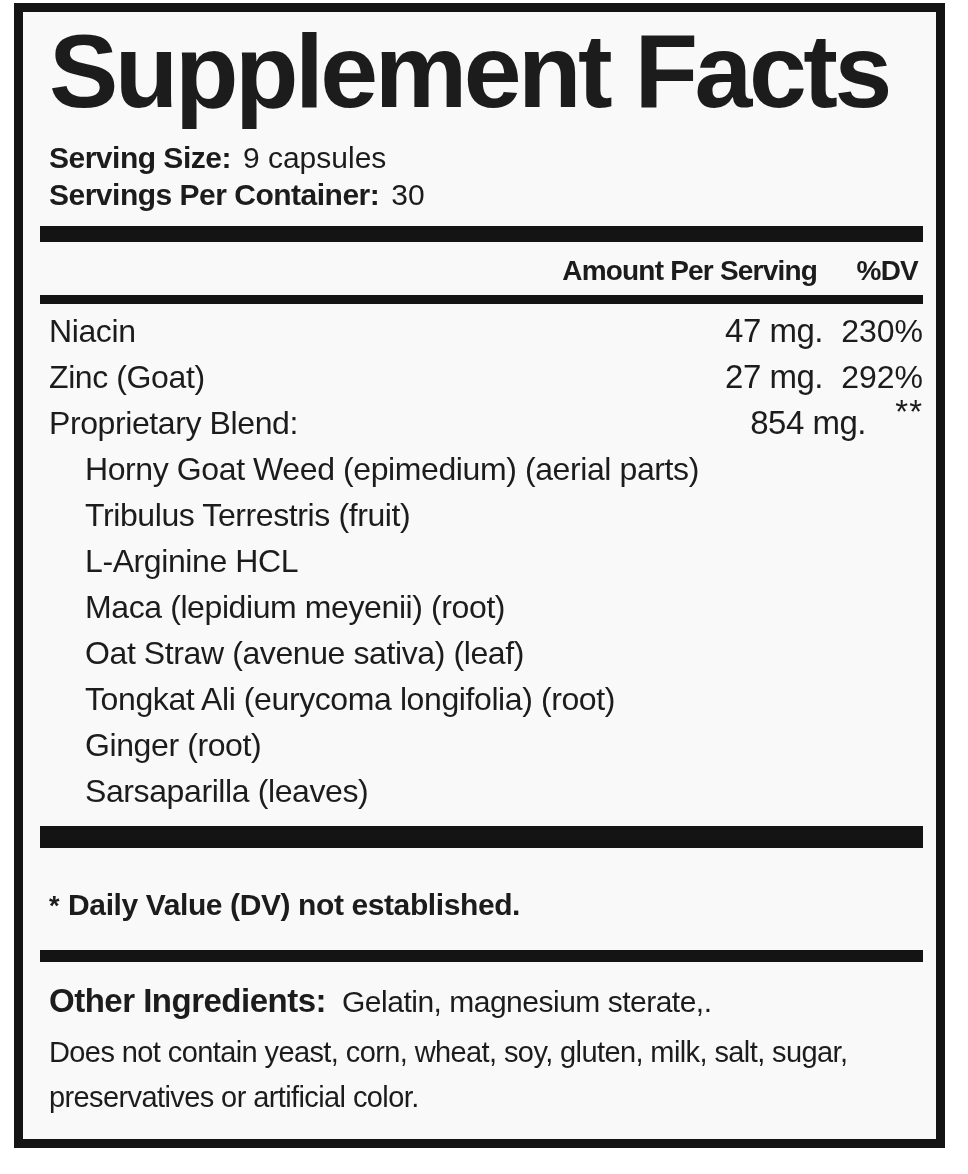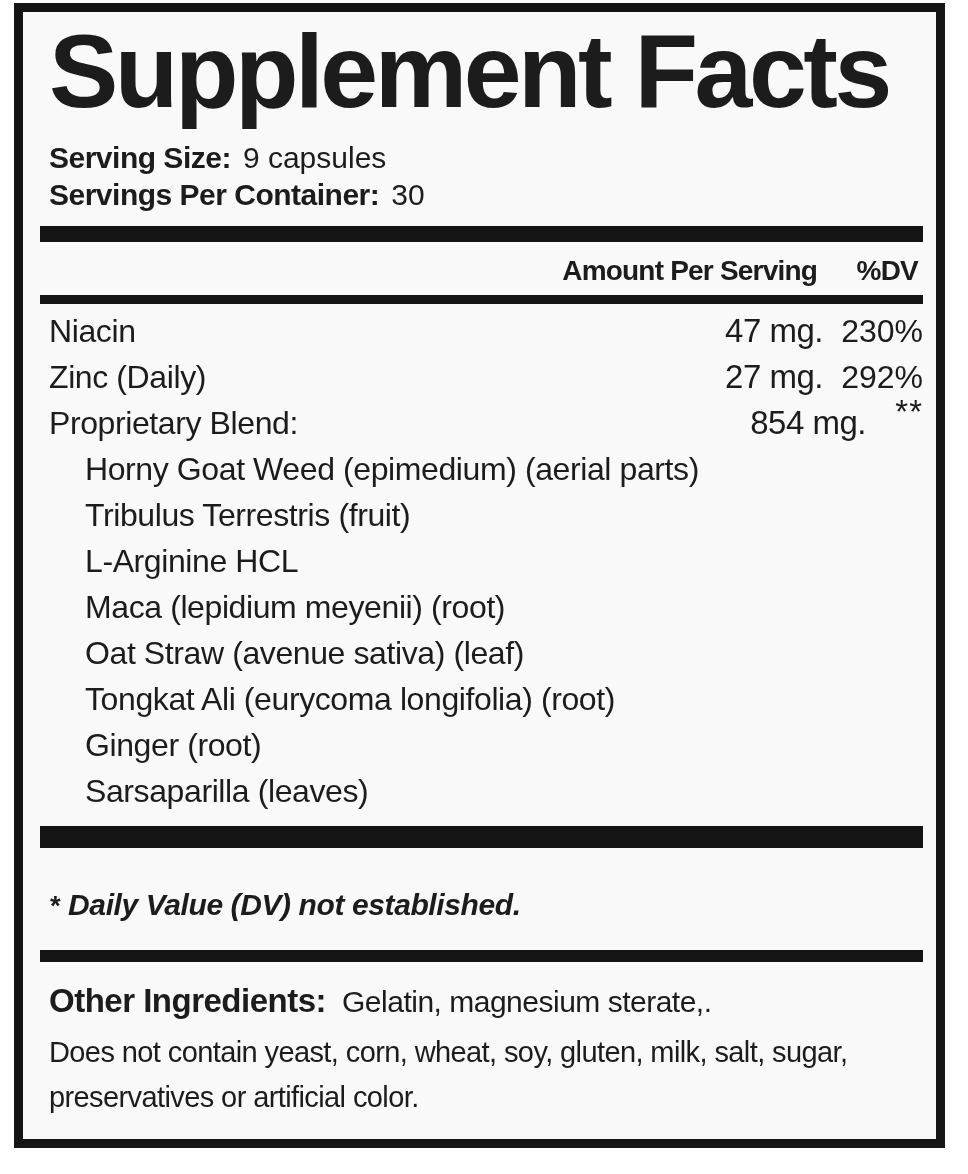--- a/index.html
+++ b/index.html
@@ -134,7 +134,7 @@
           <div class="dv">230%</div>
         </div>
         <div class="row">
-          <div class="name">Zinc (Daily)</div>
+          <div class="name">Zinc (Goat)</div>
           <div class="amount">27 mg.</div>
           <div class="dv">292%</div>
         </div>

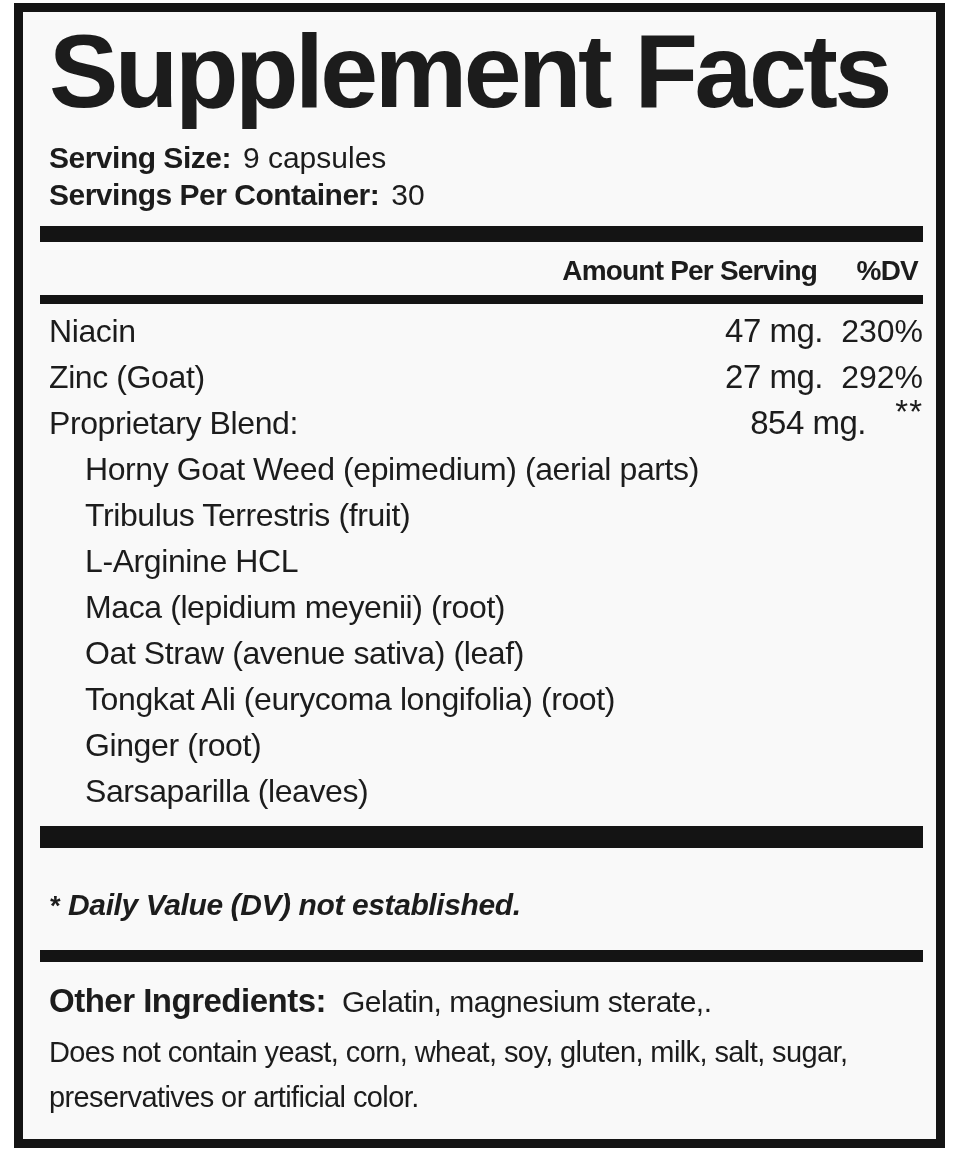--- a/index.html
+++ b/index.html
@@ -82,7 +82,6 @@
     font-size:30px;
     line-height:36px;
     letter-spacing:-0.4px;
-    font-style:italic;
   }
   .footnote .star { font-size:27px; margin-right:9px; }
   .other {

